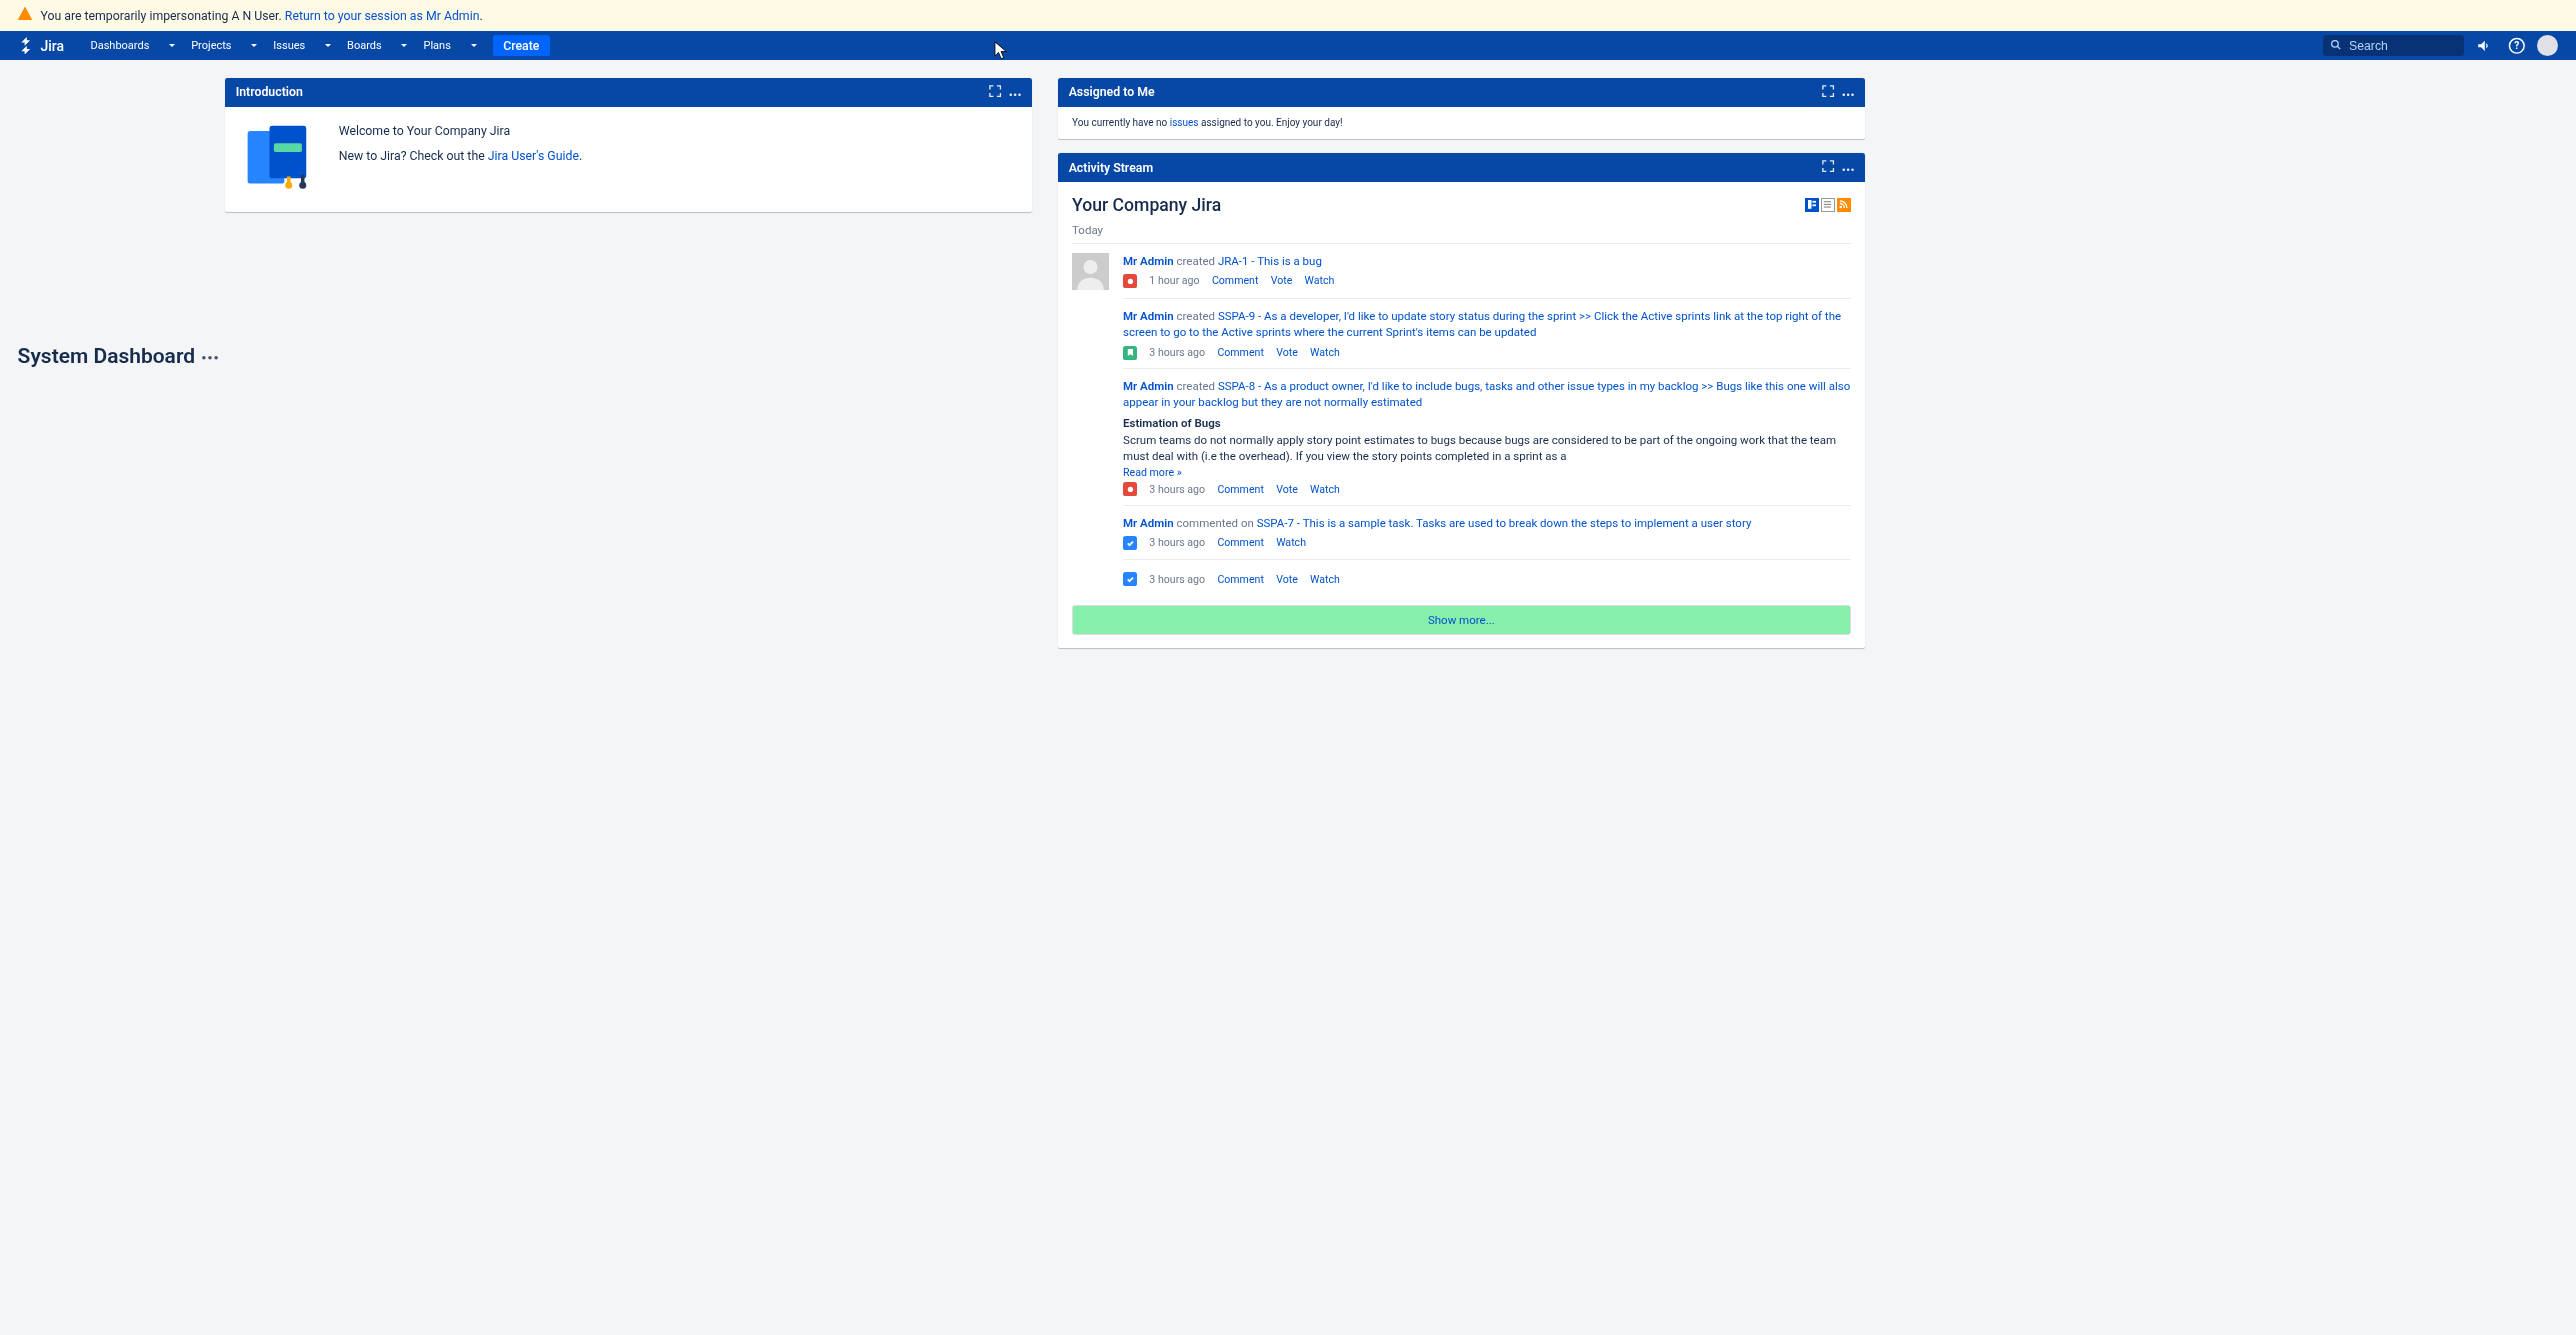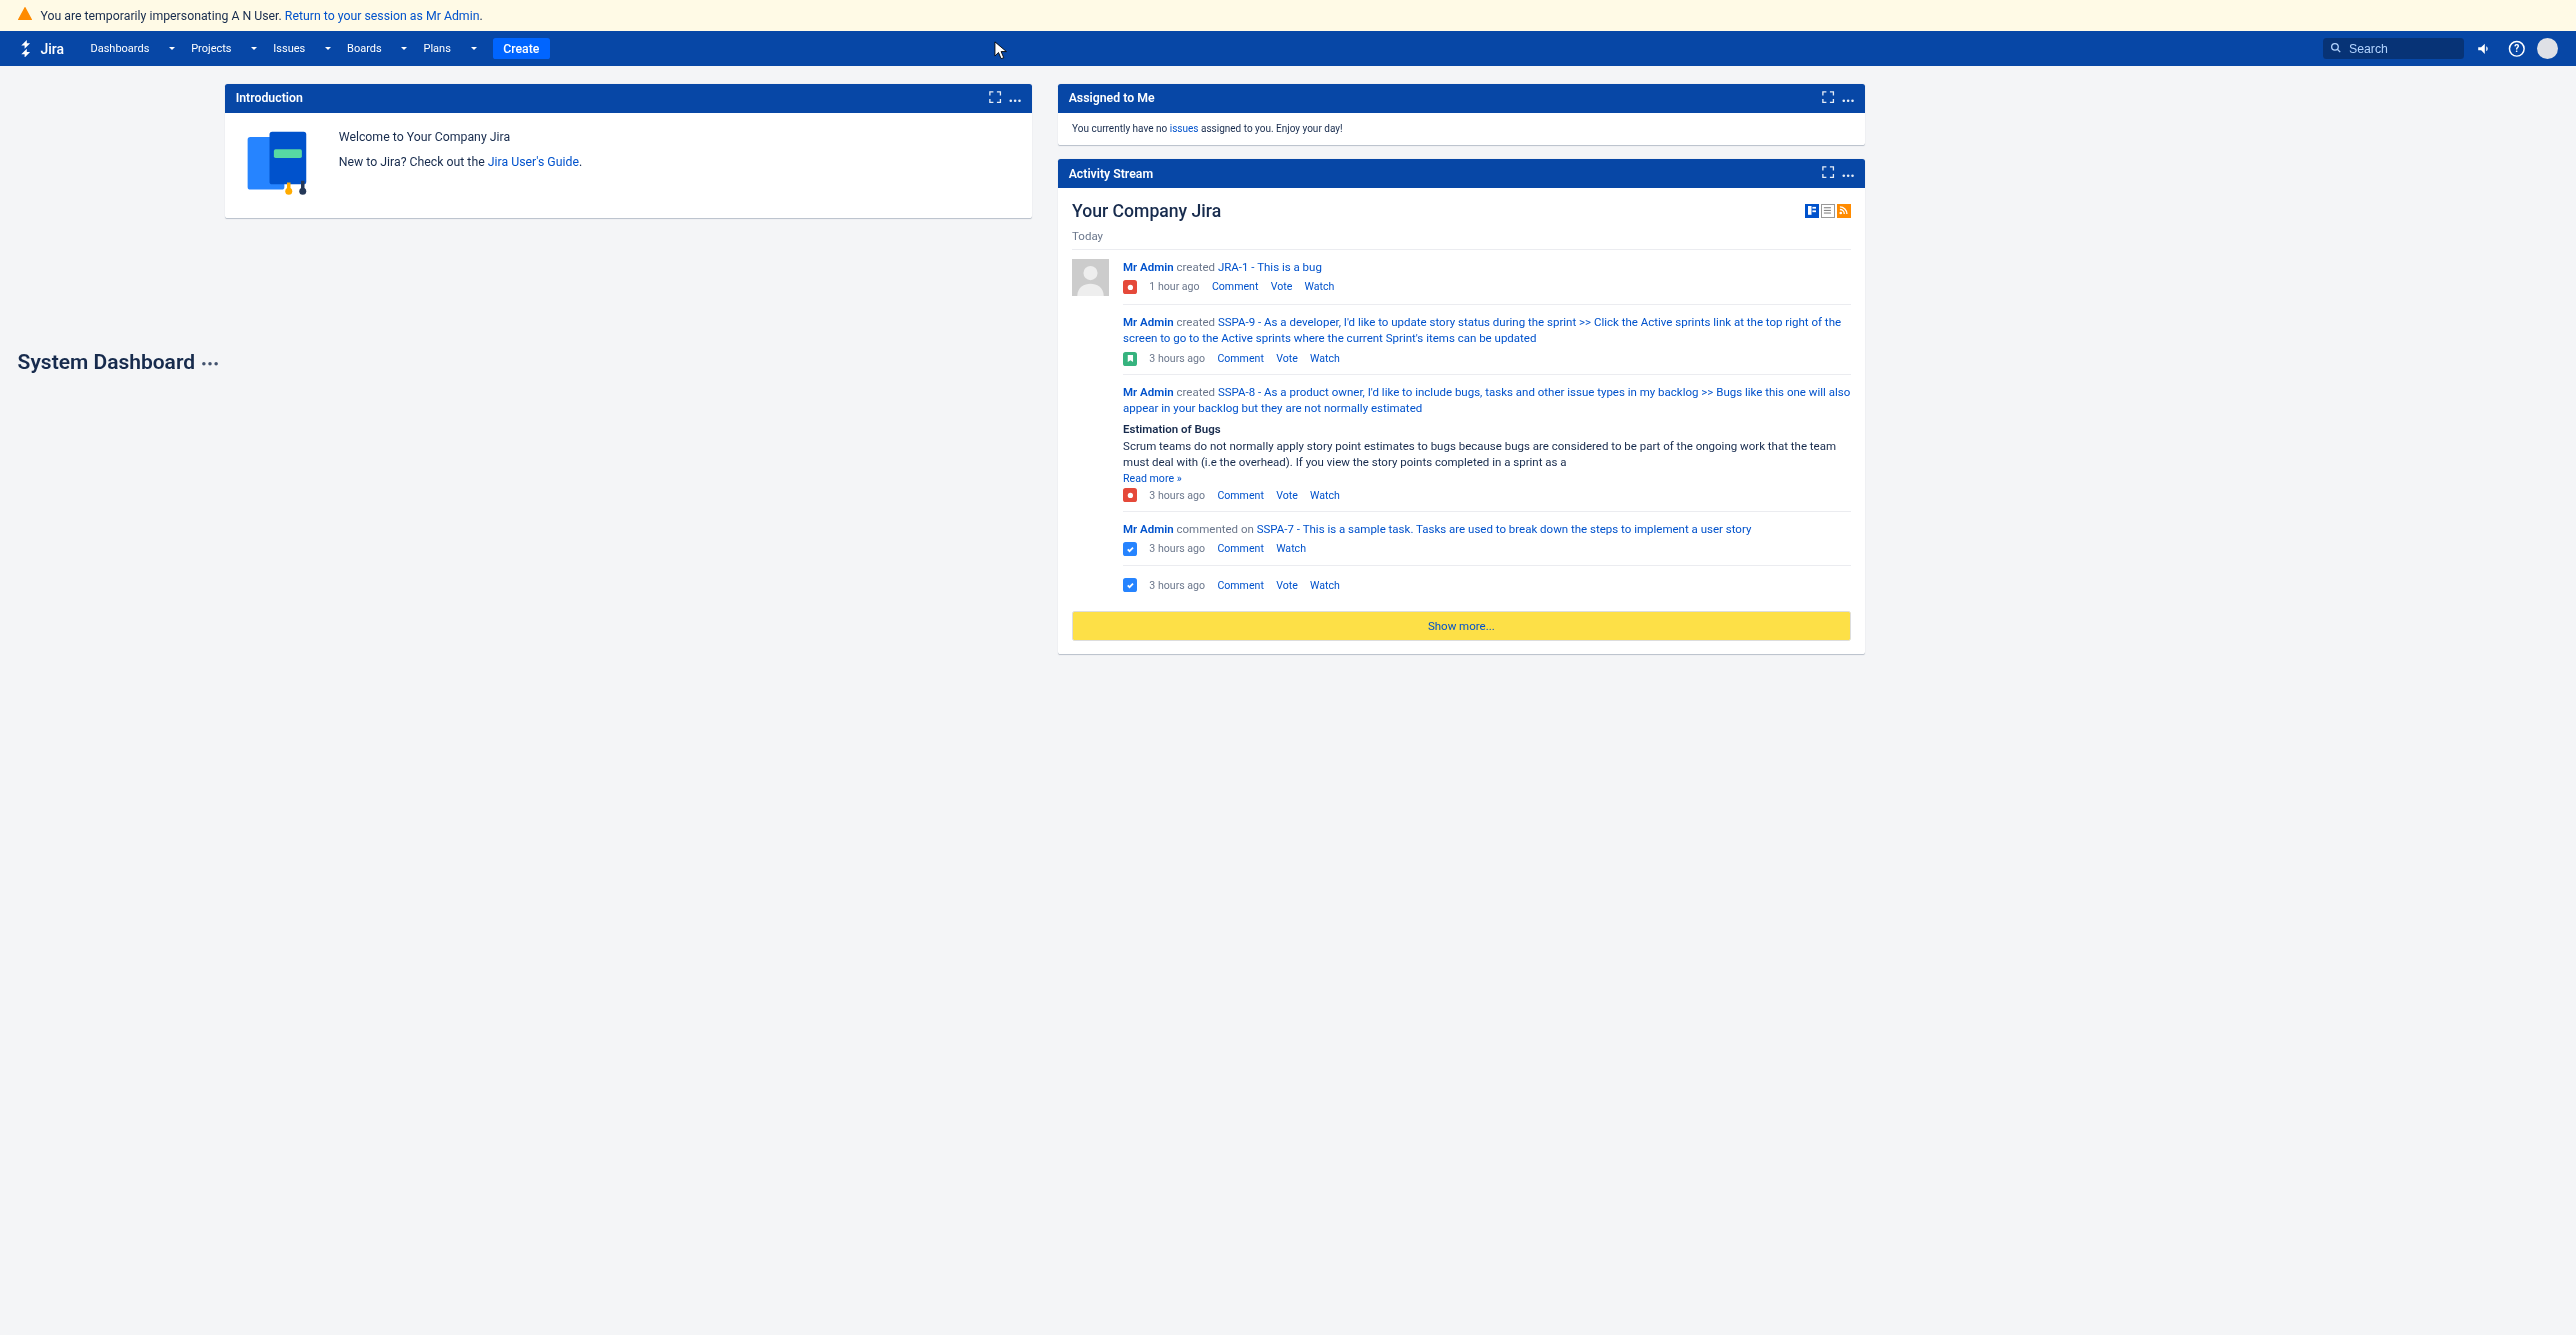--- a/index.html
+++ b/index.html
@@ -11,7 +11,7 @@
   .banner a { color: #0052CC; text-decoration: none; }
   
   
-  .nav { background: #0747A6; color: white; display: flex; align-items: center; padding: 0 17.6px; height: 35px; }
+  .nav { background: #0747A6; color: white; display: flex; align-items: center; padding: 0 17.6px; height: 29px; }
   .nav-logo { display: flex; align-items: center; gap: 5.3px; font-weight: 500; font-size: 14px; margin-right: 26.4px; }
   .nav-menu { display: flex; gap: 16px; align-items: center; flex: 1; }
   .nav-item { color: white; cursor: pointer; display: flex; align-items: center; gap: 18px; font-size: 11px; }

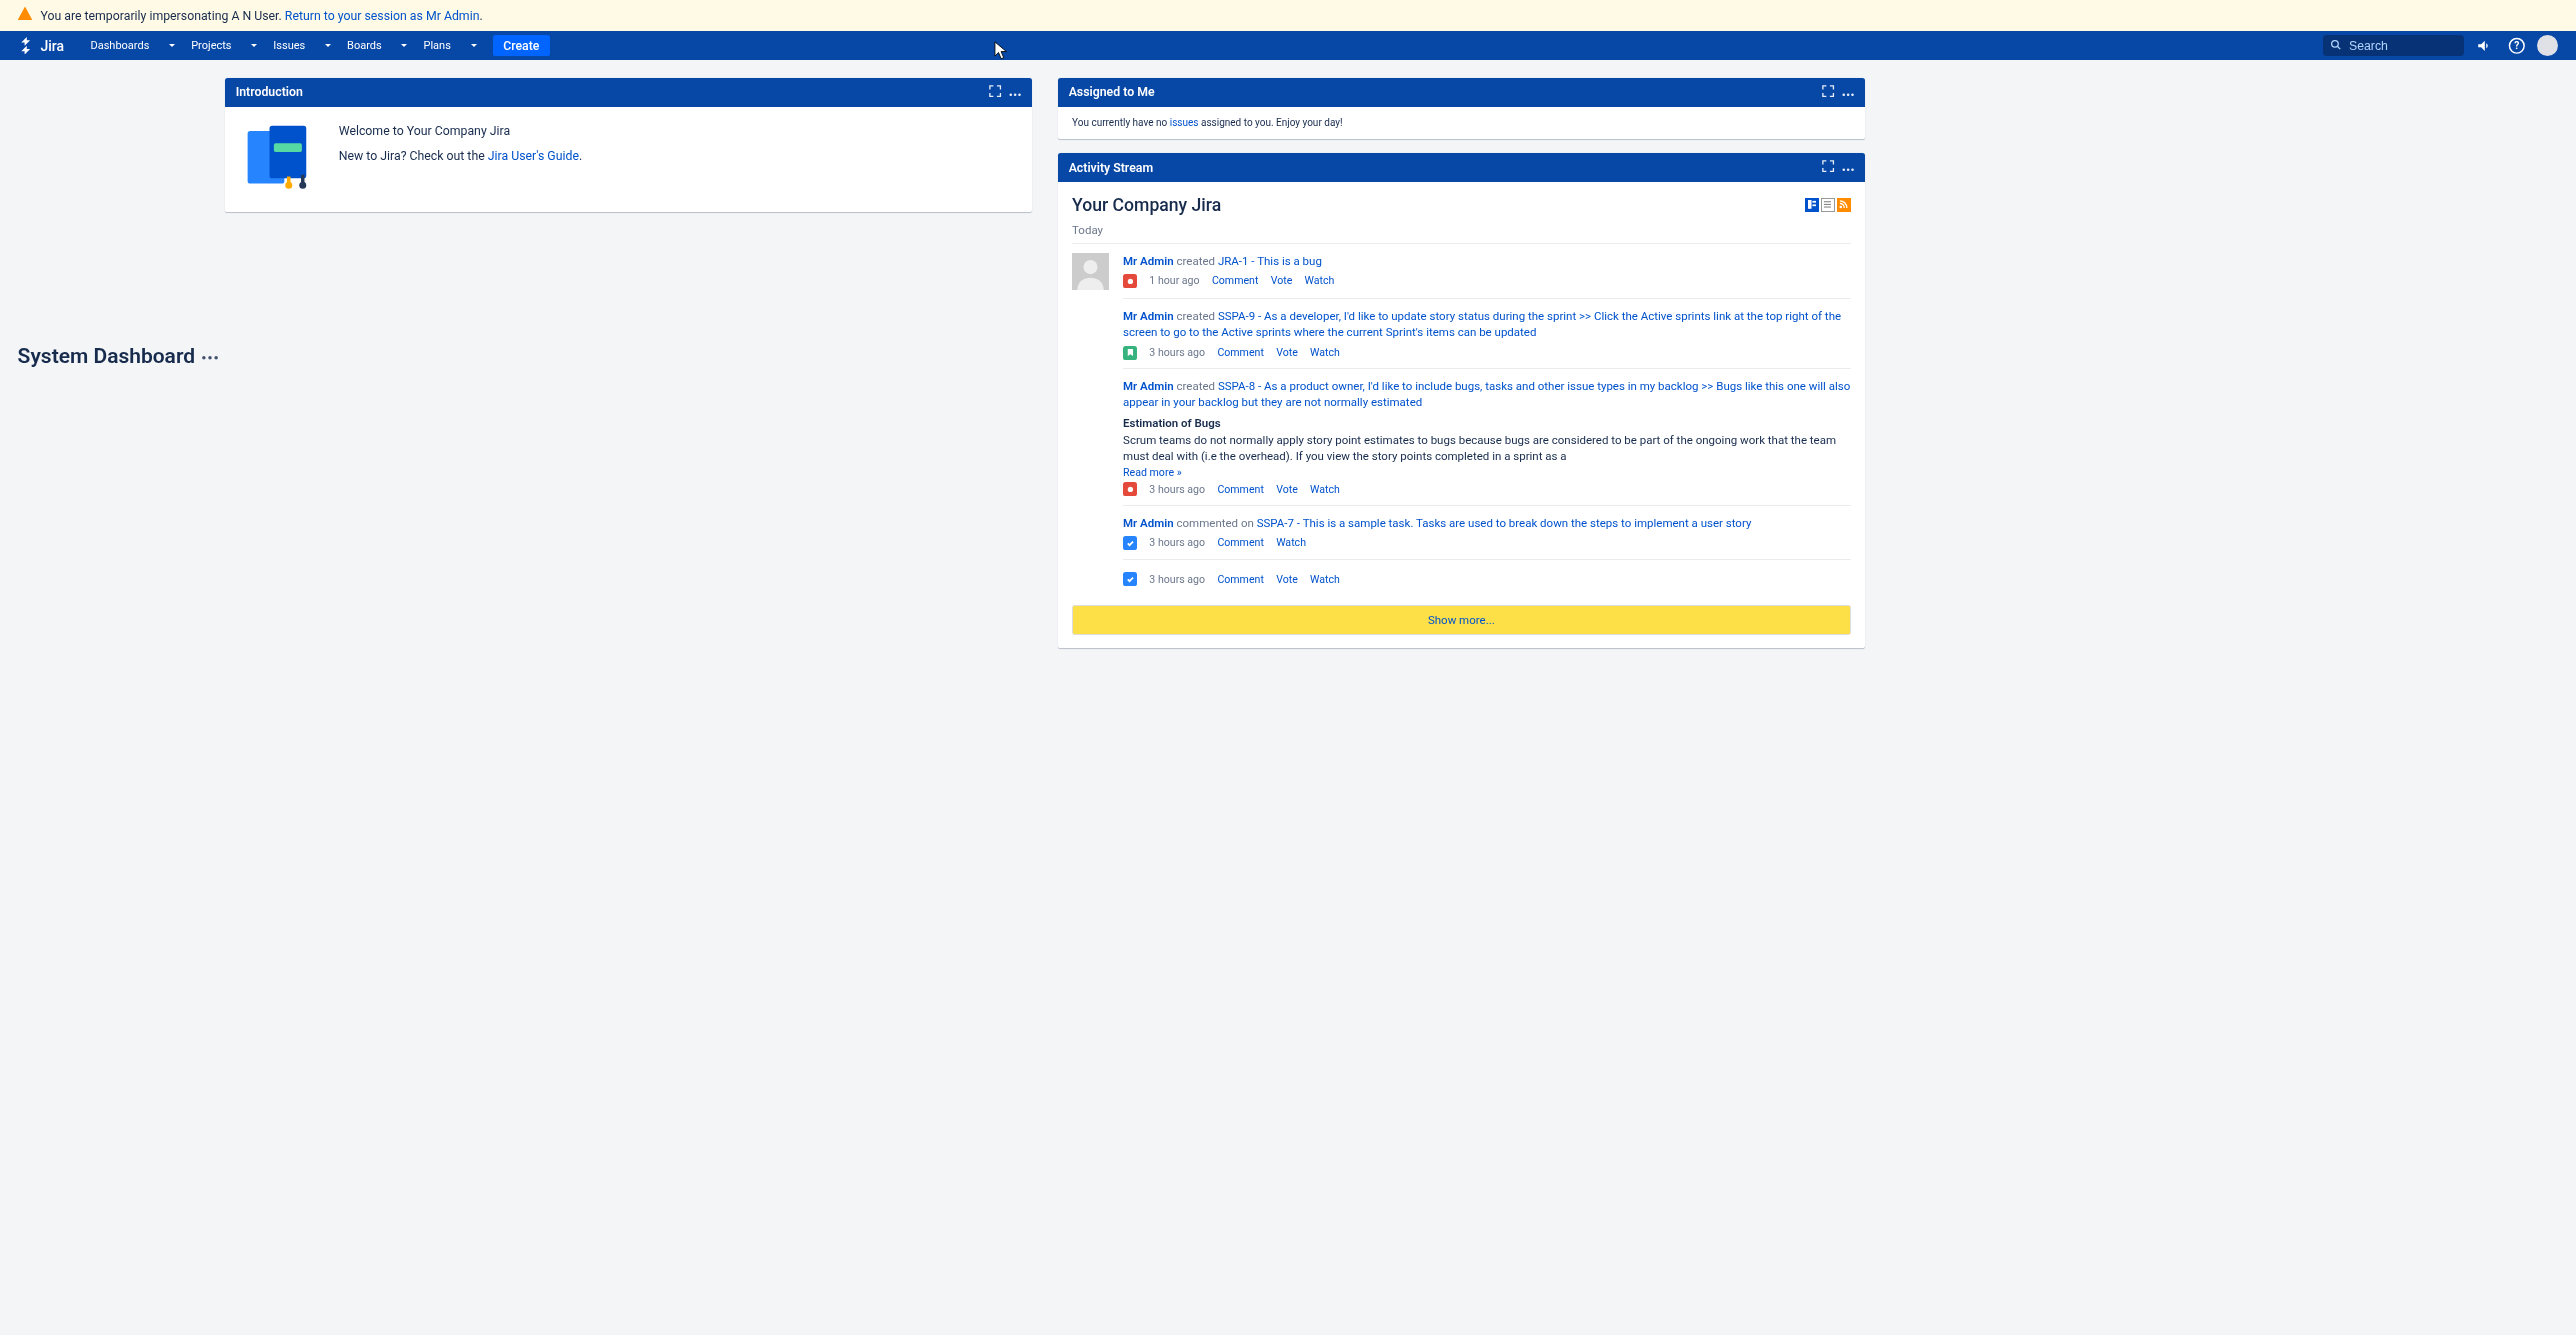--- a/index.html
+++ b/index.html
@@ -80,7 +80,7 @@
   .activity-desc { font-size: 11.5px; color: #172B4D; line-height: 1.4; }
   .read-more { color: #0052CC; font-size: 10.6px; text-decoration: none; display:inline-block; margin-top:1.8px; }
   .comment-box { background: #DEEBFF; padding: 7px 12.3px; margin: 5.3px 0; font-size: 11.5px; border-radius:1.8px; }
-  .show-more { text-align: center; padding: 7px; color: #0052CC; cursor: pointer; background:#fde047; border:0.9px solid #ddd; border-radius:2.6px; margin-top:10.6px; font-size:11.5px; }
+  .show-more { text-align: center; padding: 7px; color: #0052CC; cursor: pointer; background:#86efac; border:0.9px solid #ddd; border-radius:2.6px; margin-top:10.6px; font-size:11.5px; }
   .noav { margin-left: 51px; }
   
   .cursor-arrow { position: fixed; pointer-events:none; z-index:9999; }

